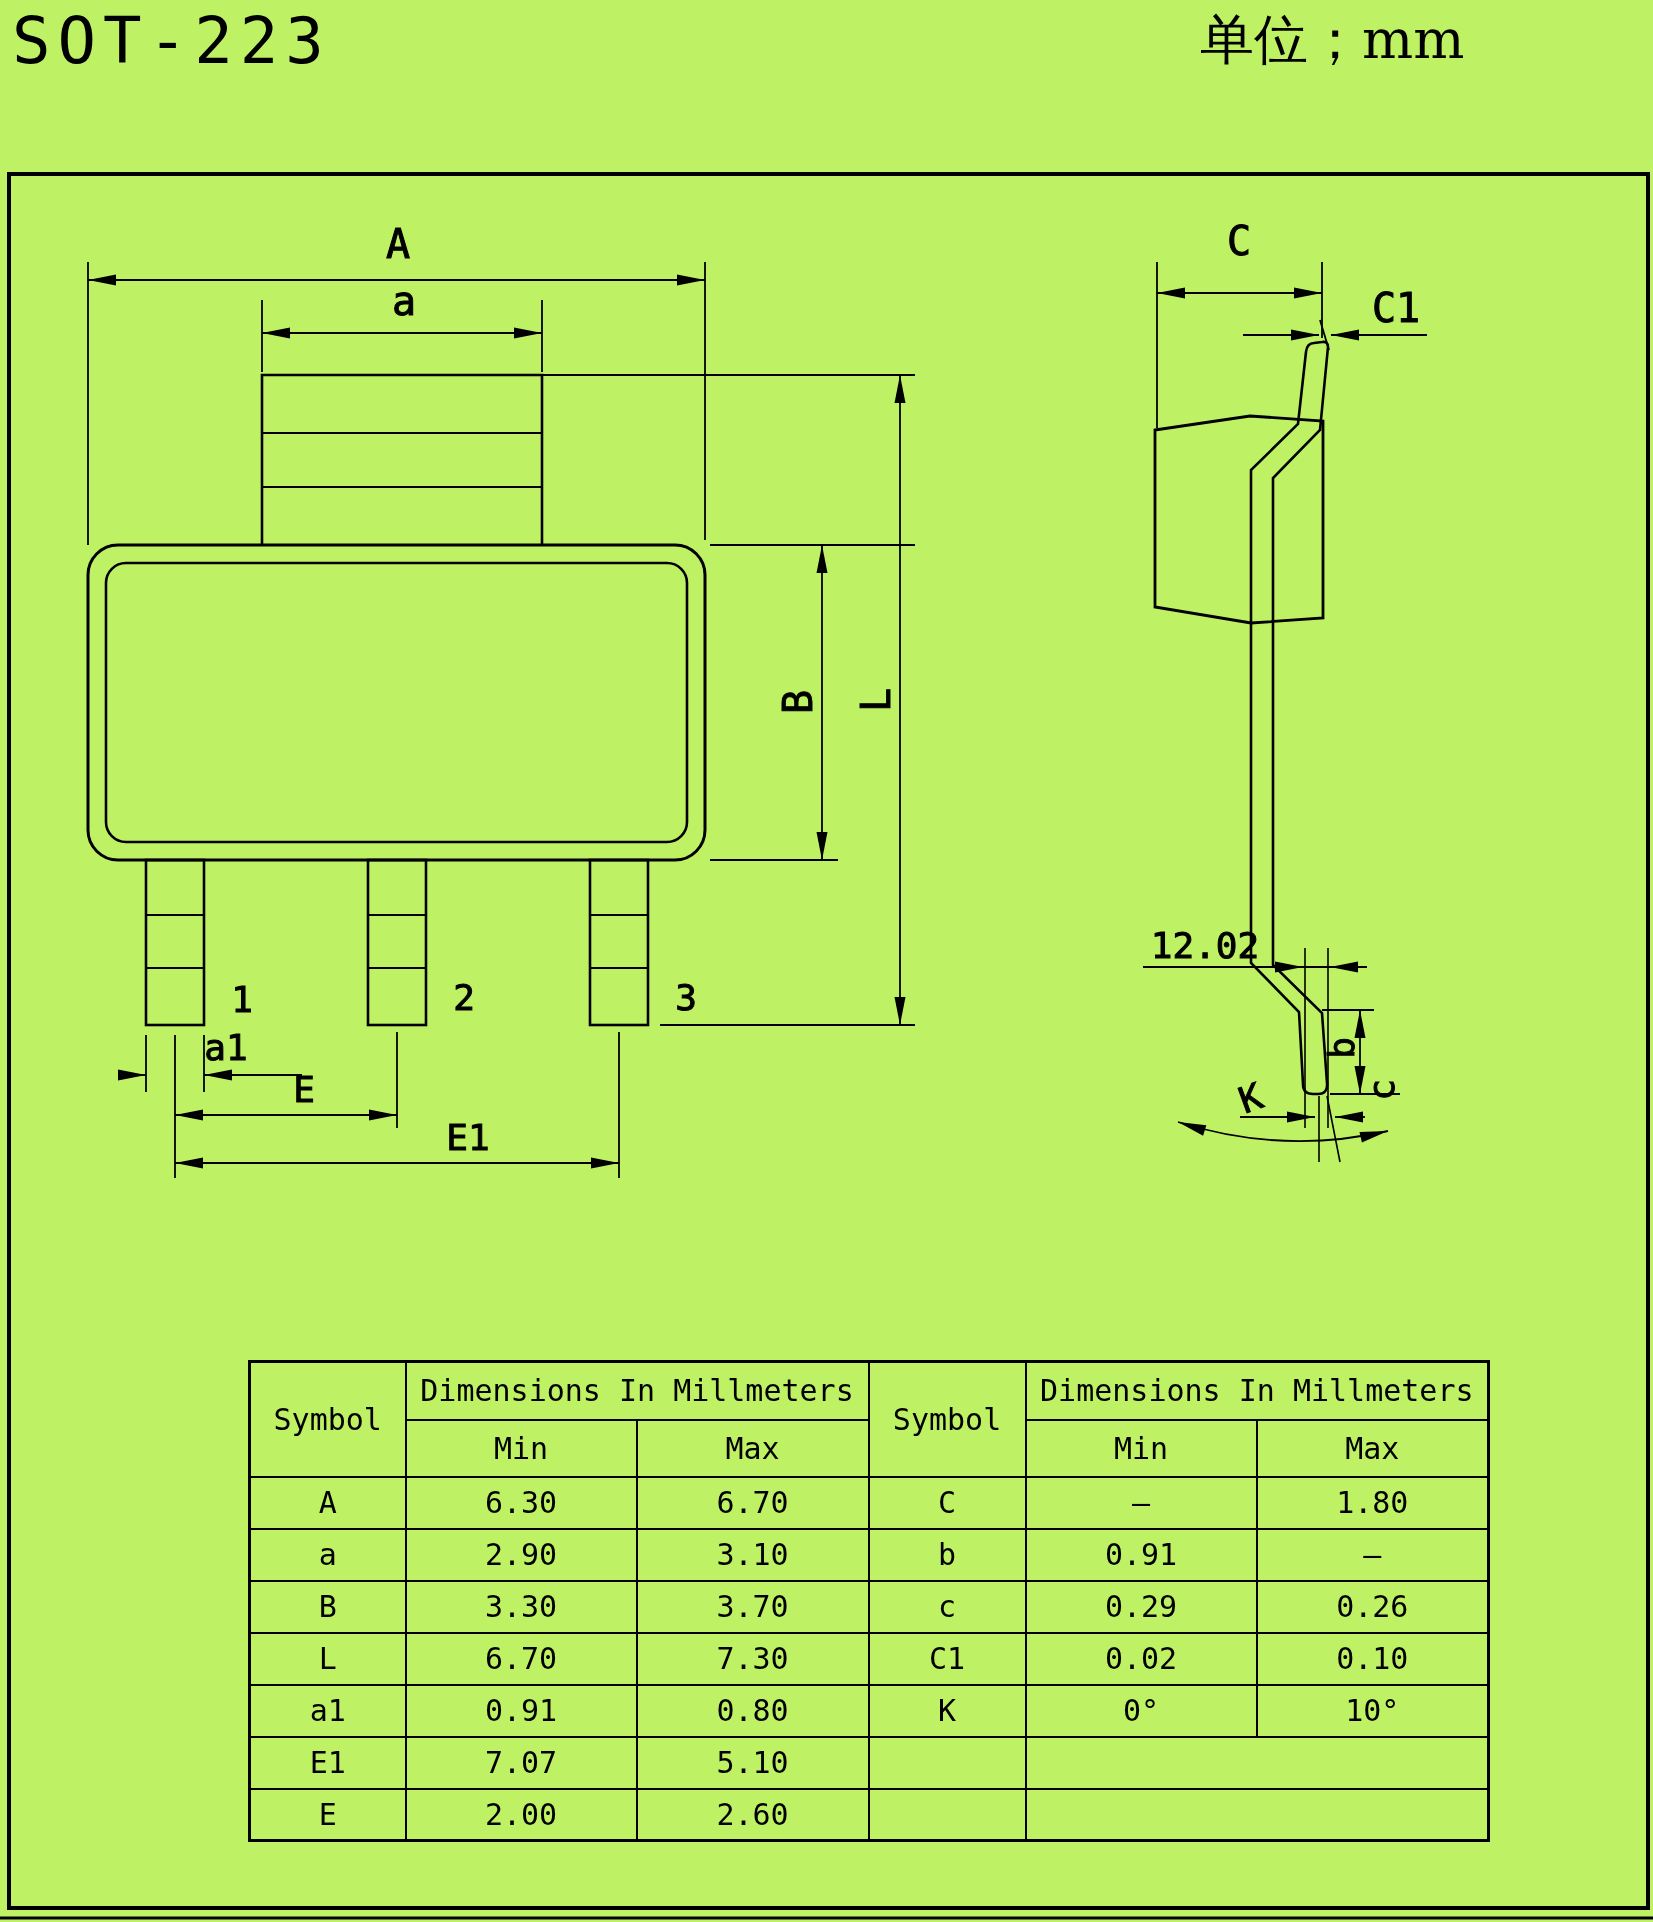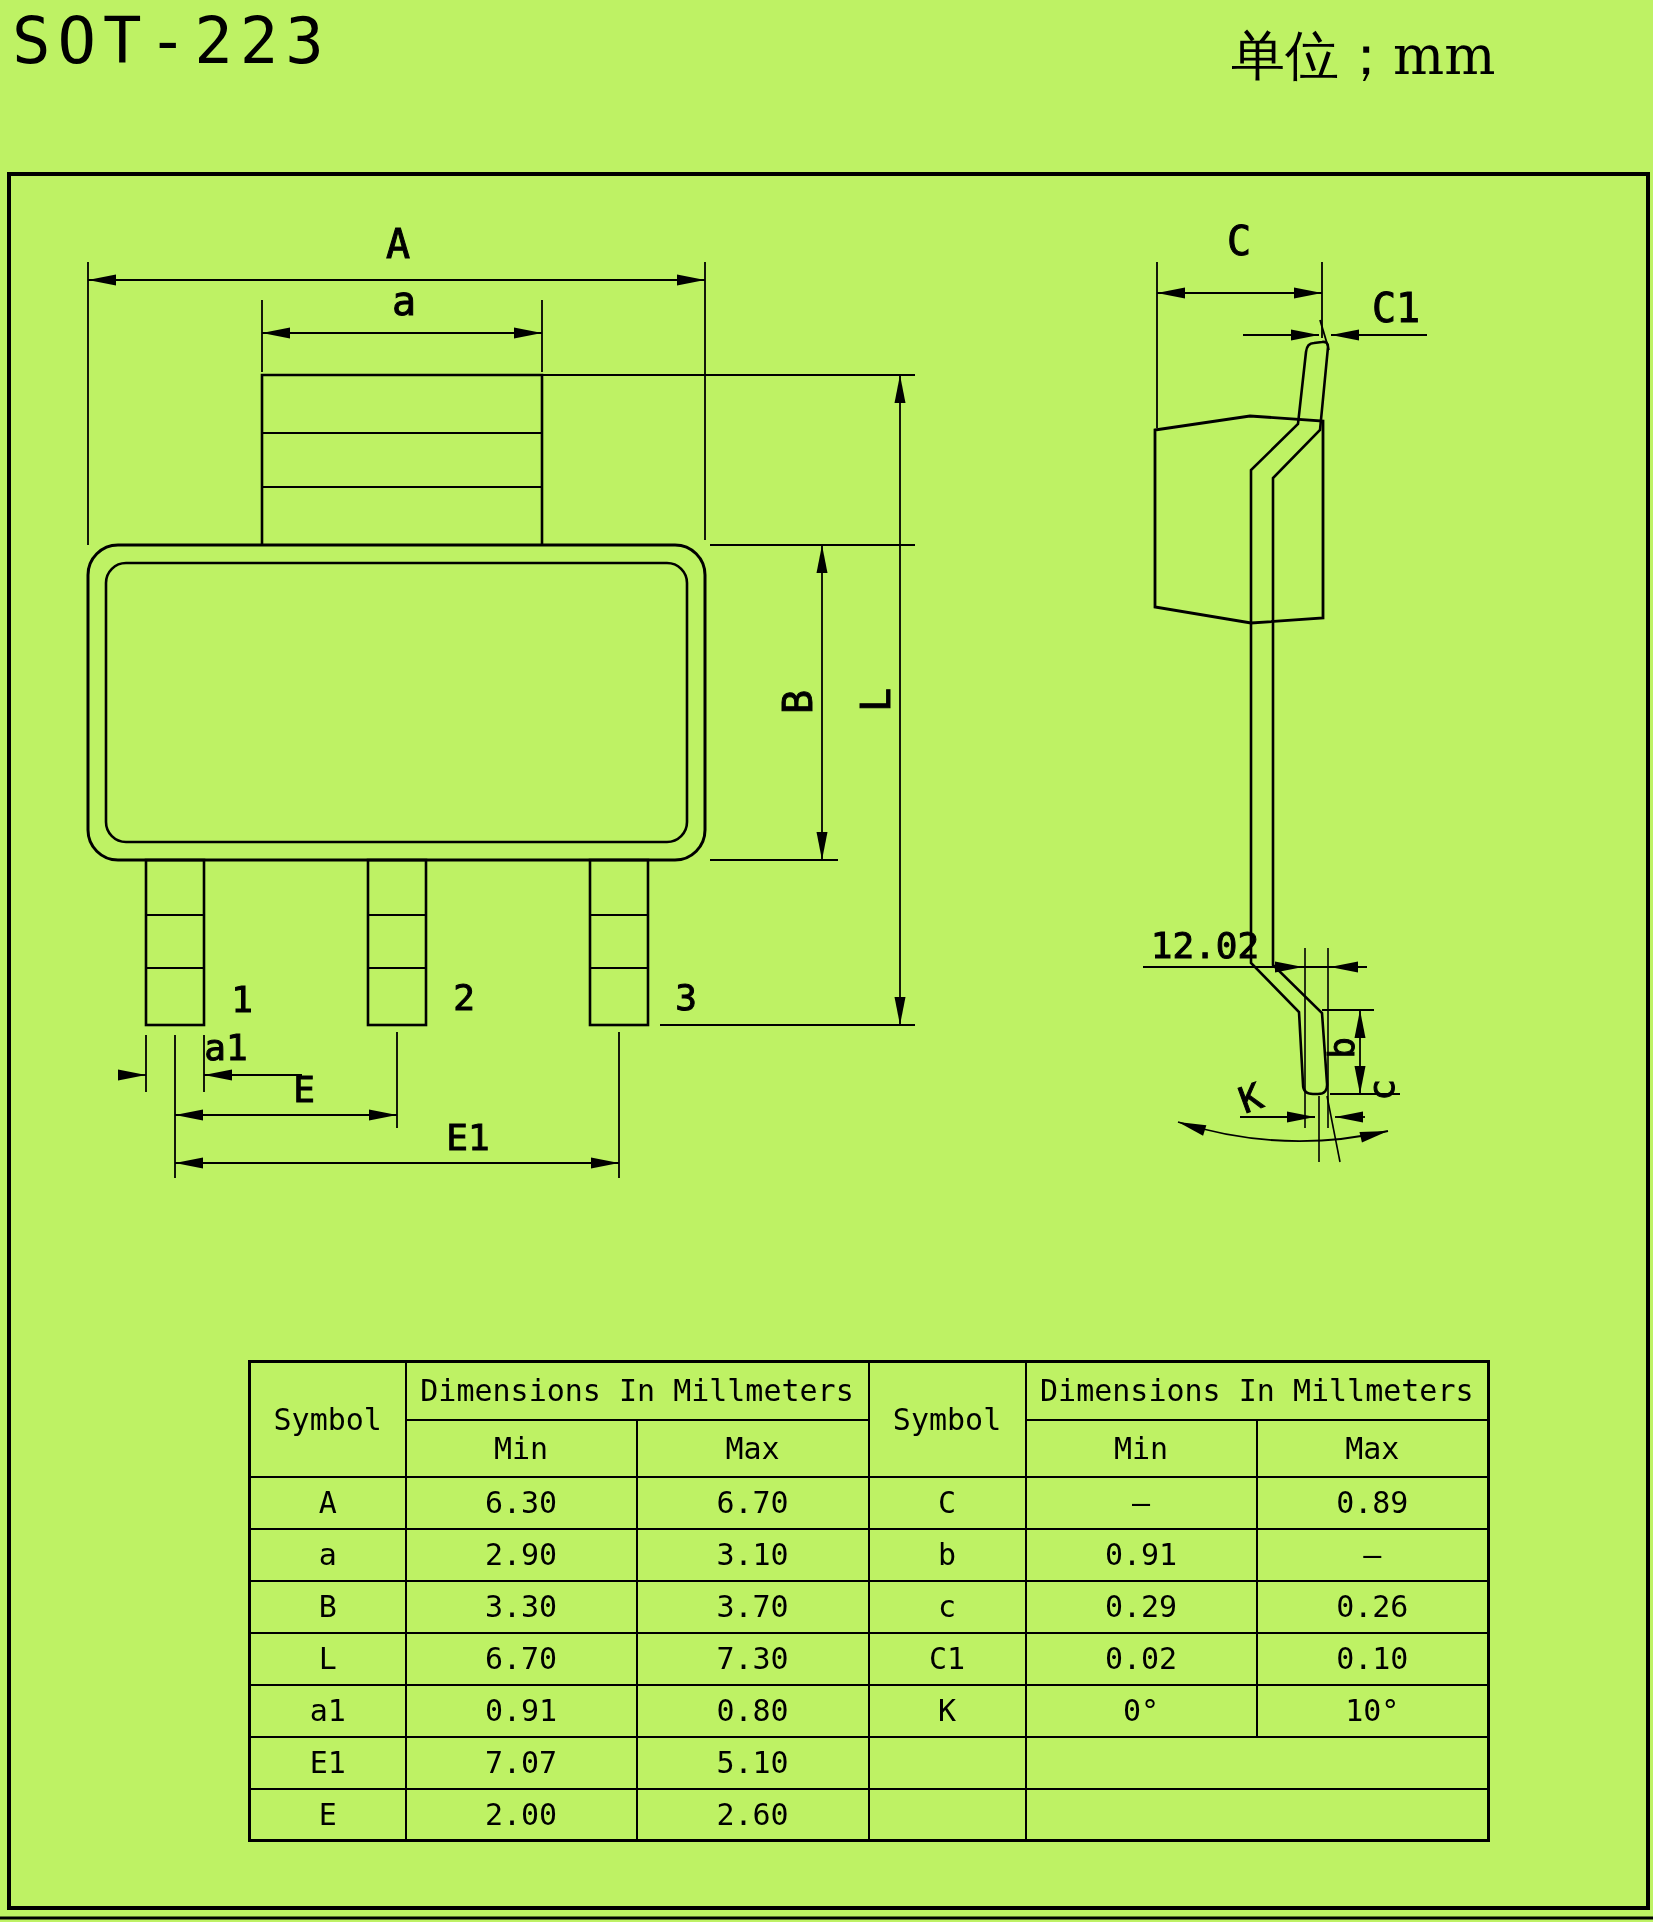--- a/index.html
+++ b/index.html
@@ -17,10 +17,9 @@
     font-family:"DejaVu Sans Mono", monospace;
   }
   .units{
-    position:absolute;left:1200px;top:24px;
+    position:absolute;left:1200px;top:8px;
     font-size:54px;line-height:1.2;
     font-family:"DejaVu Serif", serif;
-    margin-left:31px;
   }
   svg.drawing{position:absolute;left:0;top:0;}
   svg text{

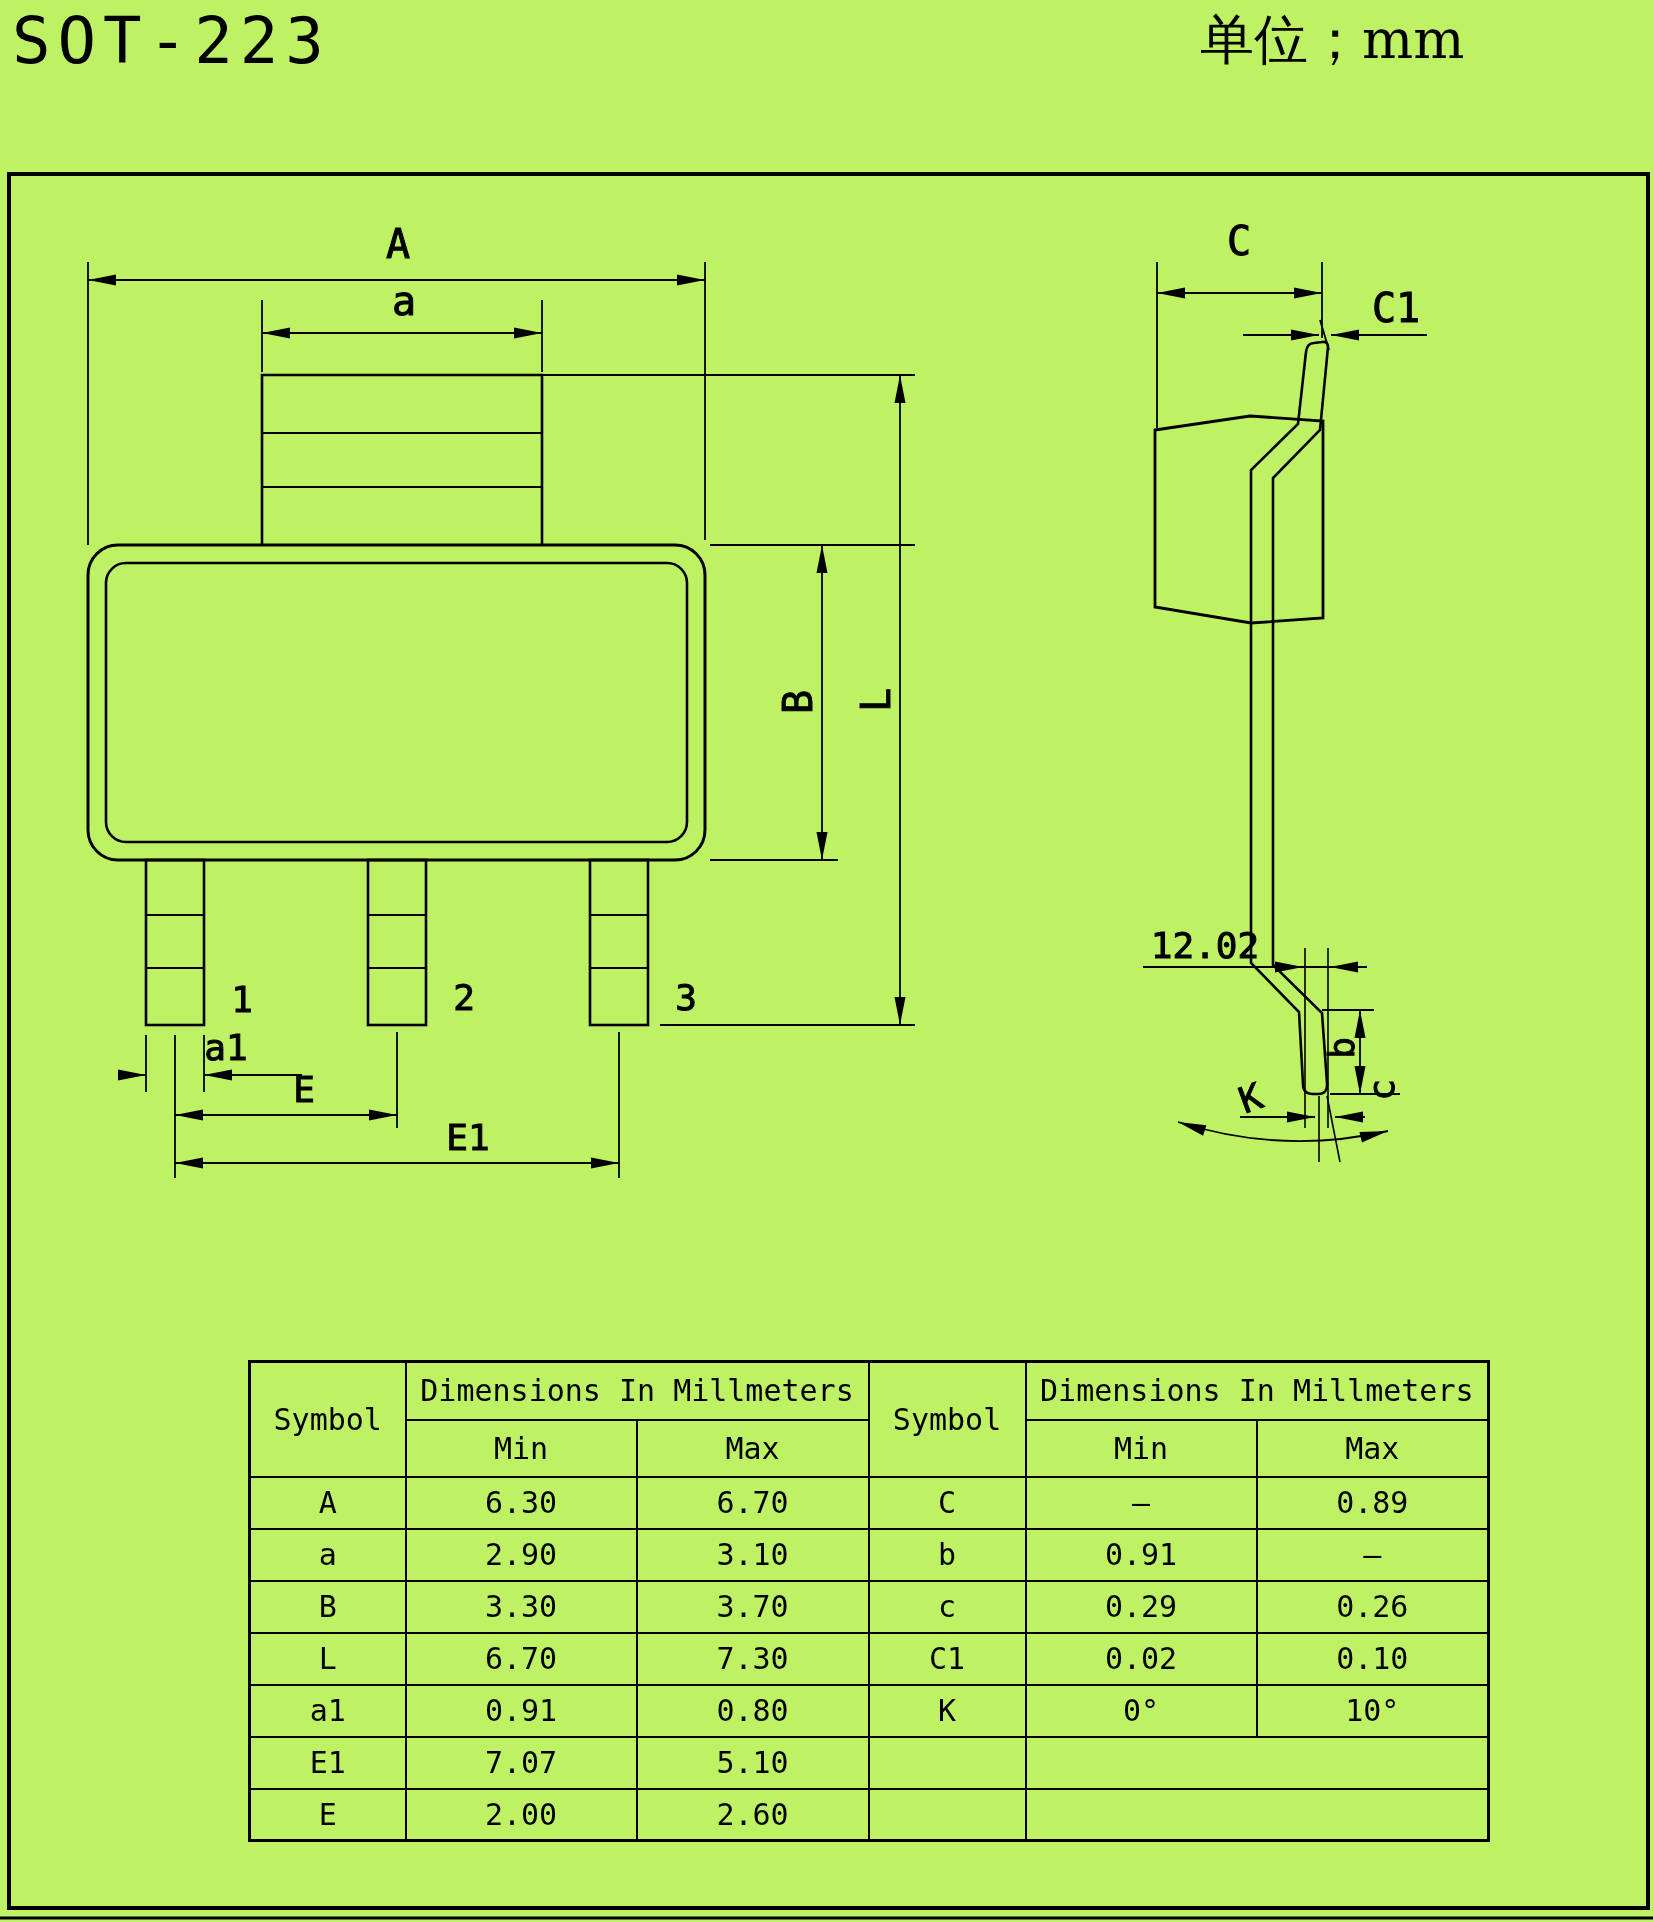--- a/index.html
+++ b/index.html
@@ -229,7 +229,7 @@
       <td>6.70</td>
       <td>C</td>
       <td>–</td>
-      <td>0.89</td>
+      <td>1.80</td>
     </tr>
     <tr class="drow">
       <td>a</td>

